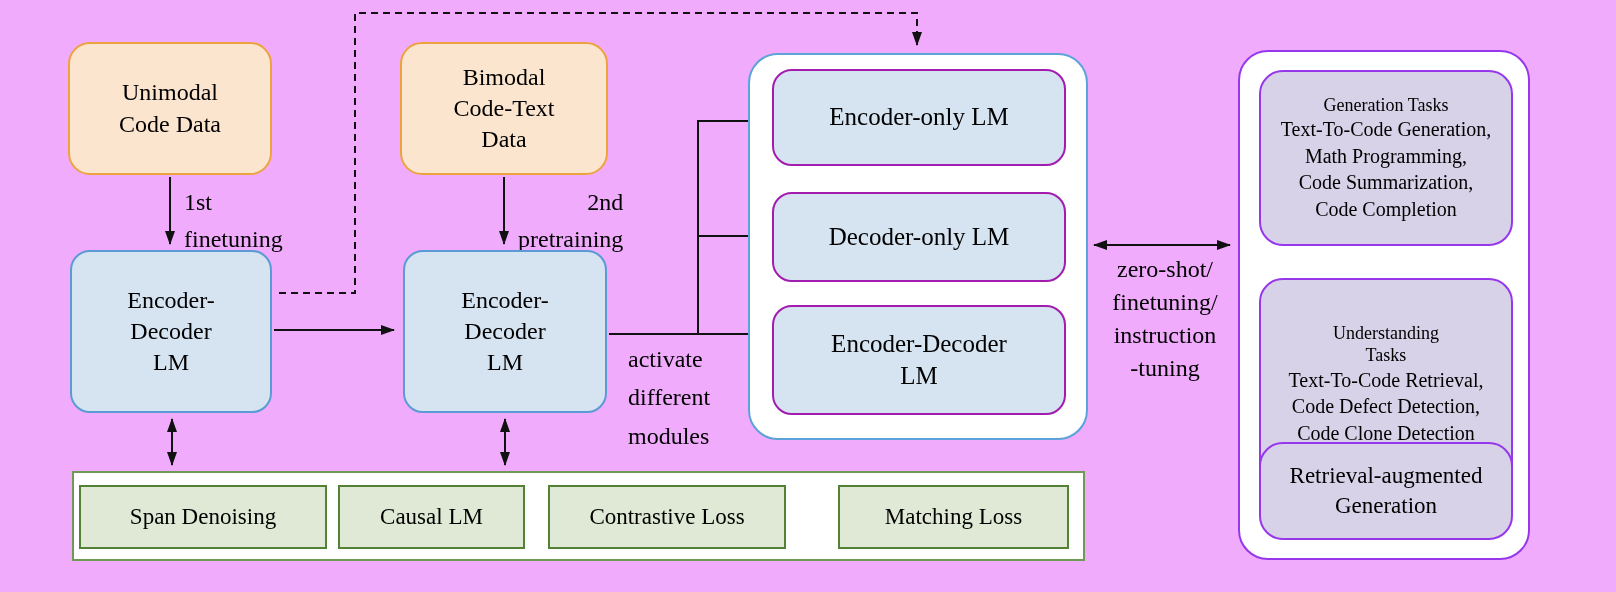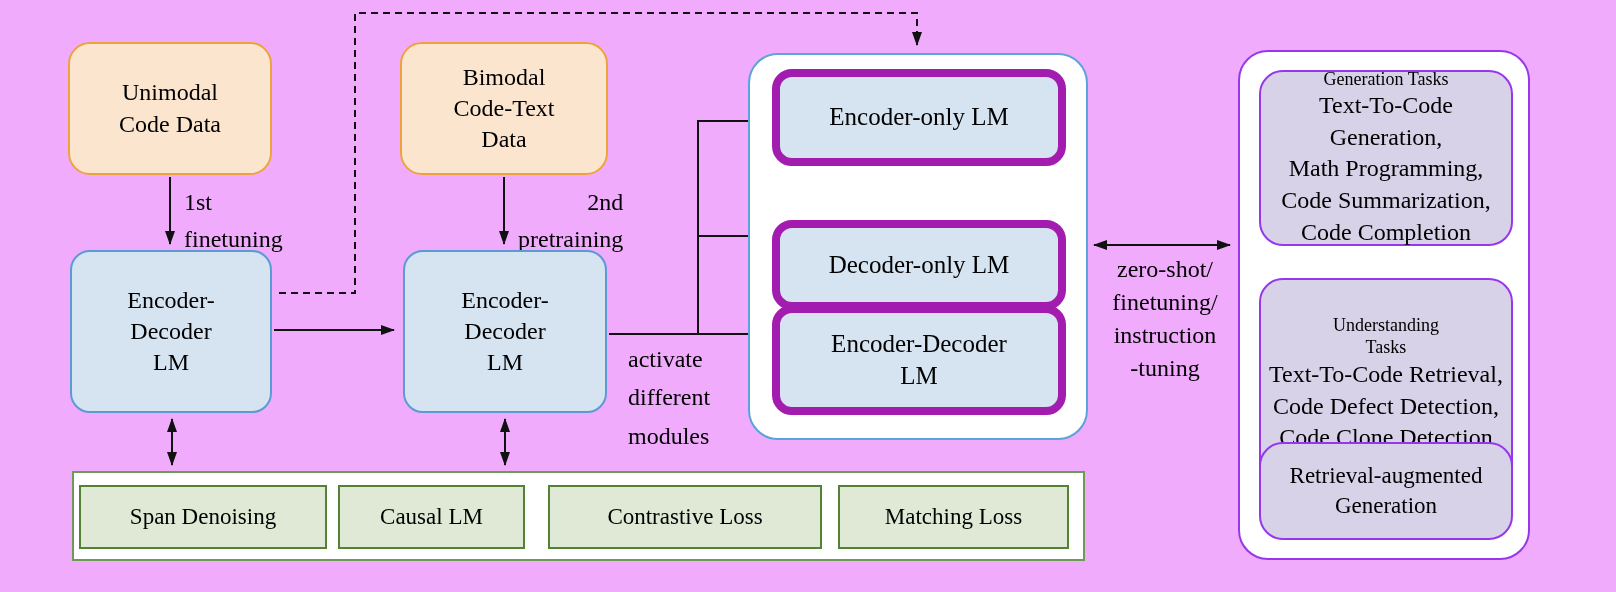--- a/index.html
+++ b/index.html
@@ -17,7 +17,7 @@
     position:absolute;left:748px;top:53px;width:340px;height:387px;
     border:2px solid #5ba3d9;border-radius:30px;background:#fff;box-sizing:border-box;
   }
-  .mblue{position:absolute;left:22px;width:294px;background:#d6e3f1;border:8px solid #a21caf;
+  .mblue{position:absolute;left:22px;width:294px;background:#d6e3f1;border:2px solid #a21caf;
     border-radius:20px;display:flex;align-items:center;justify-content:center;
     text-align:center;white-space:pre-line;font-size:25px;box-sizing:border-box;line-height:1.3;}
   .purple-container{

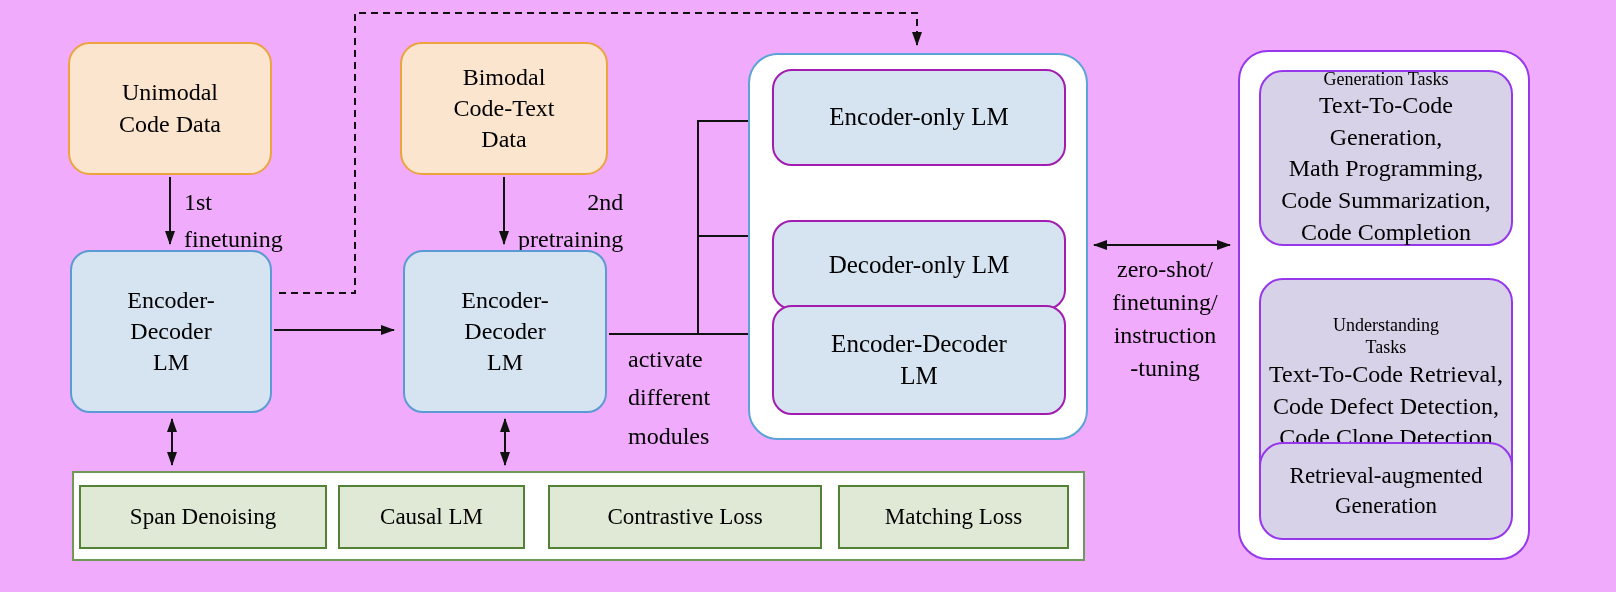--- a/index.html
+++ b/index.html
@@ -28,7 +28,7 @@
     border-radius:24px;display:flex;flex-direction:column;align-items:center;justify-content:center;
     text-align:center;box-sizing:border-box;}
   .ptitle{font-size:18px;line-height:1.25;white-space:pre-line;}
-  .pbody{font-size:24px;line-height:1.32;white-space:pre-line;}
+  .pbody{font-size:20px;line-height:1.32;white-space:pre-line;}
   .rag-title{font-size:23px;line-height:1.3;white-space:pre-line;}
   .green-container{
     position:absolute;left:72px;top:471px;width:1013px;height:90px;

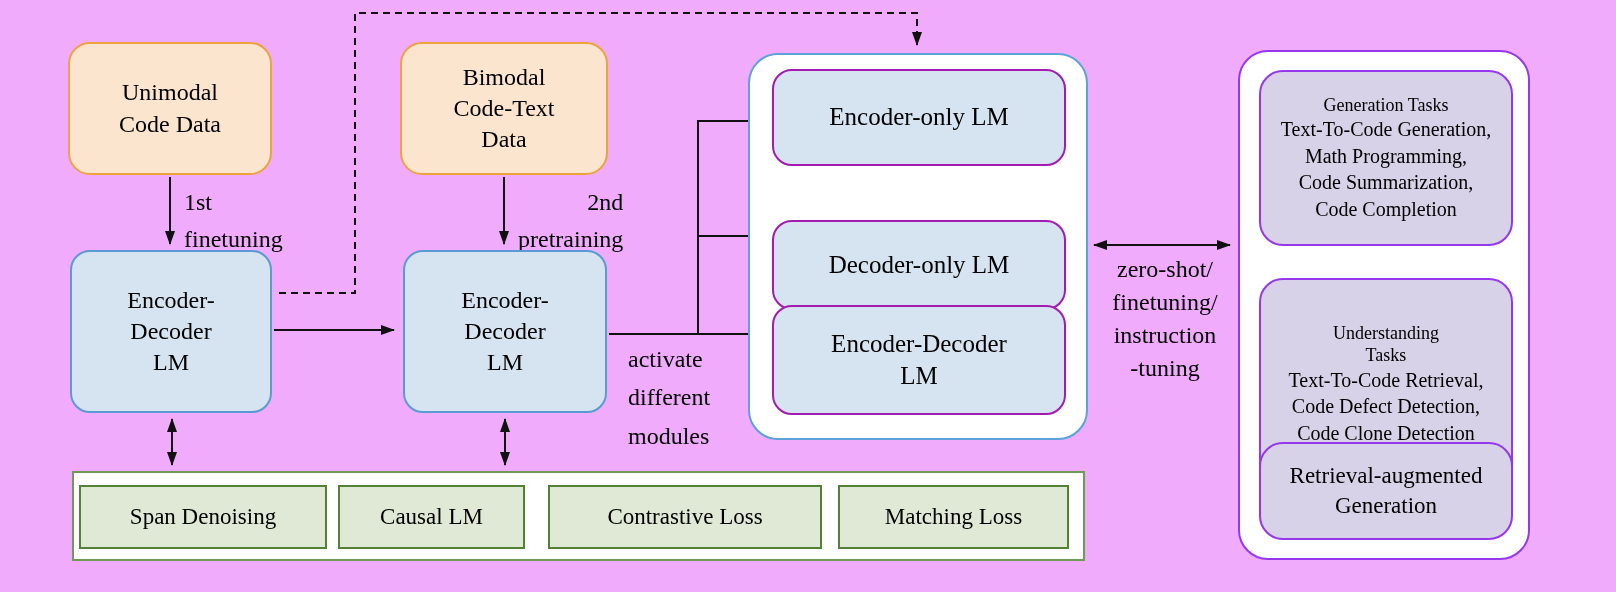--- a/index.html
+++ b/index.html
@@ -88,7 +88,7 @@
 
   <div class="blue-container">
     <div class="mblue" style="top:14px;height:97px;">Encoder-only LM</div>
-    <div class="mblue" style="top:137px;height:90px;margin-top:28px;">Decoder-only LM</div>
+    <div class="mblue" style="top:137px;height:90px;">Decoder-only LM</div>
     <div class="mblue" style="top:250px;height:110px;">Encoder-Decoder
 LM</div>
   </div>

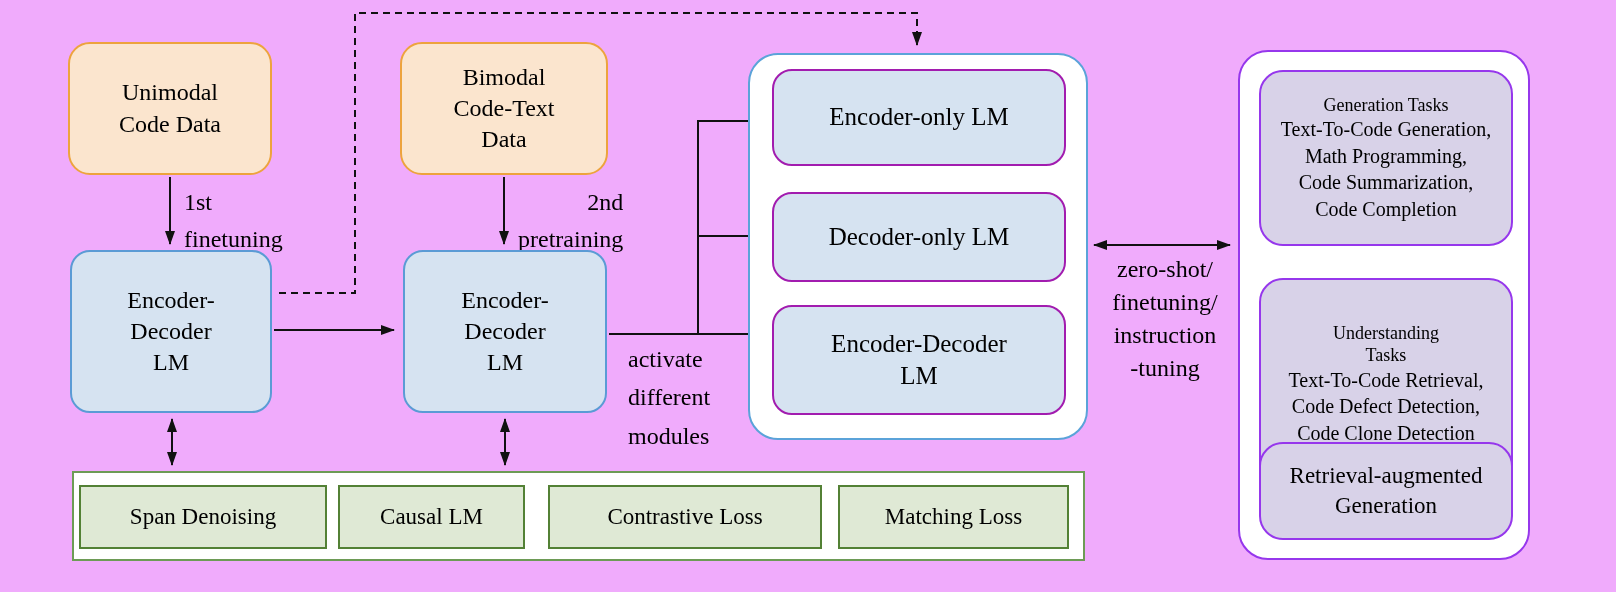--- a/index.html
+++ b/index.html
@@ -122,7 +122,7 @@
   <div class="green-container">
     <div class="green-box" style="left:5px;width:248px;">Span Denoising</div>
     <div class="green-box" style="left:264px;width:187px;">Causal LM</div>
-    <div class="green-box" style="left:474px;width:274px;">Contrastive Loss</div>
+    <div class="green-box" style="left:474px;width:238px;">Contrastive Loss</div>
     <div class="green-box" style="left:764px;width:231px;">Matching Loss</div>
   </div>
 

